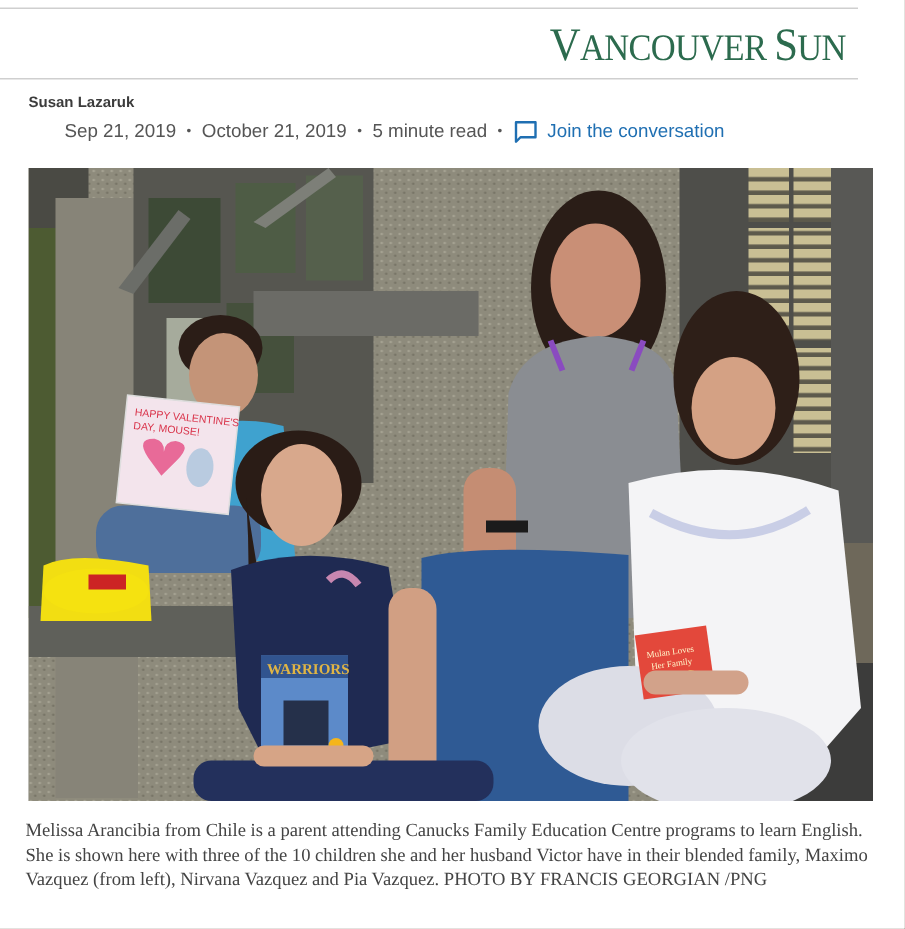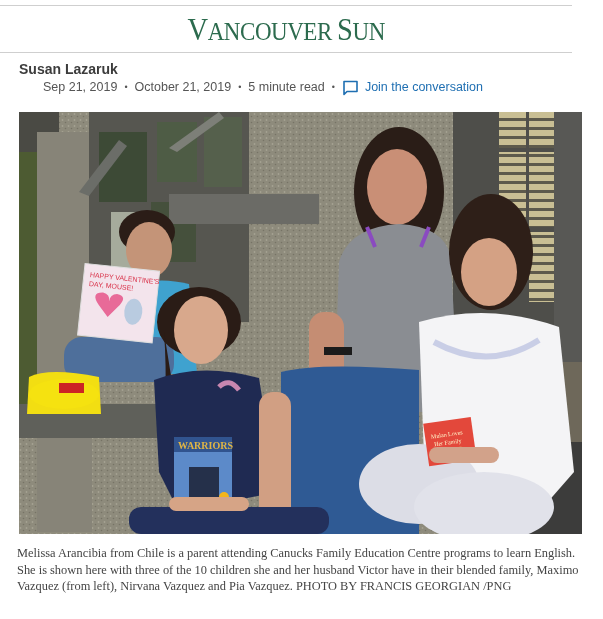--- a/index.html
+++ b/index.html
@@ -9,7 +9,7 @@
     .masthead {
       position: absolute; left: 0; top: 5px; width: 572px; height: 48px;
       border-top: 1px solid #cfcfcf; border-bottom: 1px solid #cfcfcf;
-      display: flex; align-items: center; justify-content: center;
+      display: flex; align-items: center; justify-content: flex-end;
     }
     .logo {
       font-family: "Liberation Serif", "DejaVu Serif", serif;

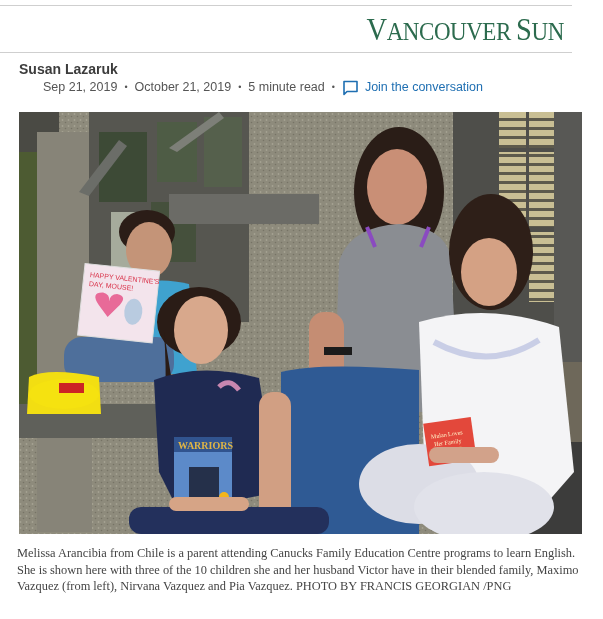--- a/index.html
+++ b/index.html
@@ -20,7 +20,7 @@
     .logo .big { font-size: 31px; }
 
     .byline { position: absolute; left: 19px; top: 61px; }
-    .author { font-size: 14px; font-weight: bold; color: #3c3c3c; line-height: 16px; }
+    .author { font-size: 10px; font-weight: bold; color: #3c3c3c; line-height: 16px; }
     .meta { margin-top: 2px; font-size: 12.5px; color: #555555; line-height: 17px; display: flex; align-items: center; white-space: nowrap; margin-left: 24px; }
     .meta .dot { margin: 0 7px; font-size: 9px; color: #555; }
     .meta .conv { display: inline-flex; align-items: flex-end; color: #1f6fb2; cursor: pointer; }

